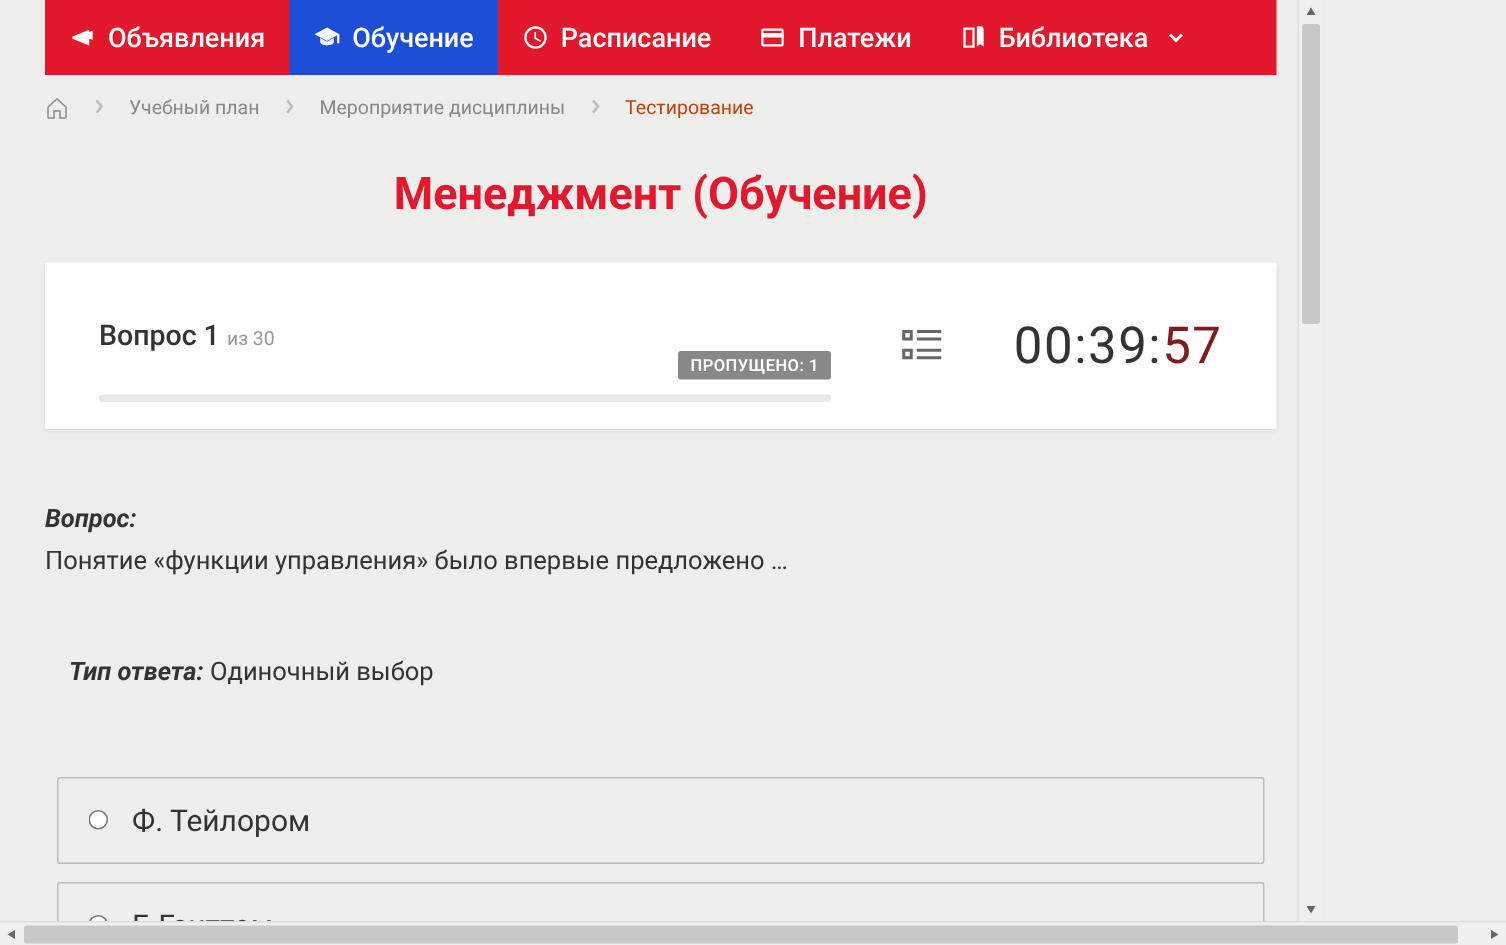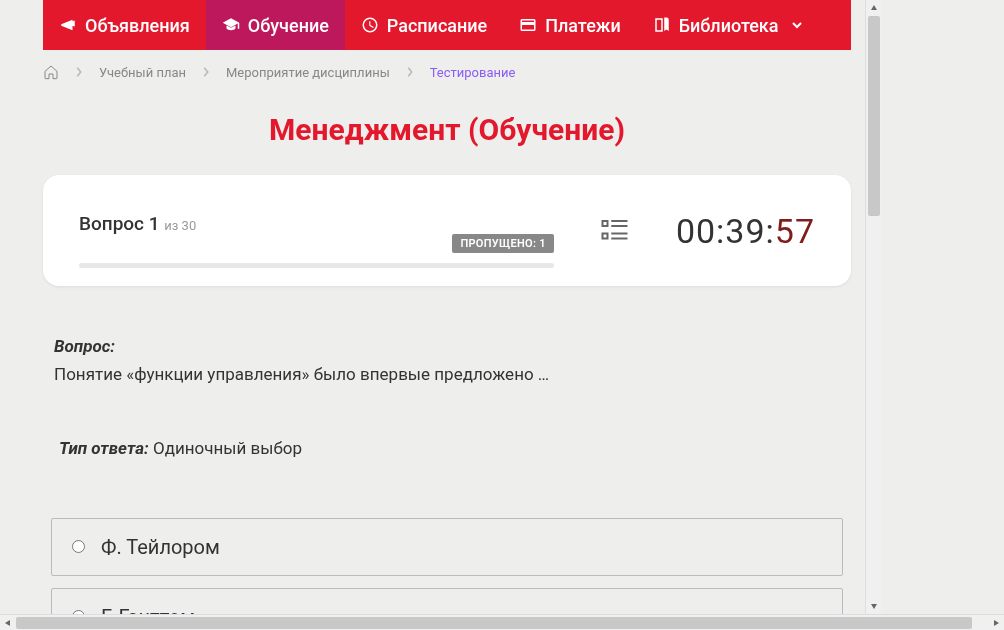--- a/index.html
+++ b/index.html
@@ -21,7 +21,6 @@
       height: 614px;
       overflow: hidden;
       position: relative;
-      padding-left: 13px;
     }
     .container {
       margin: 0 30px;

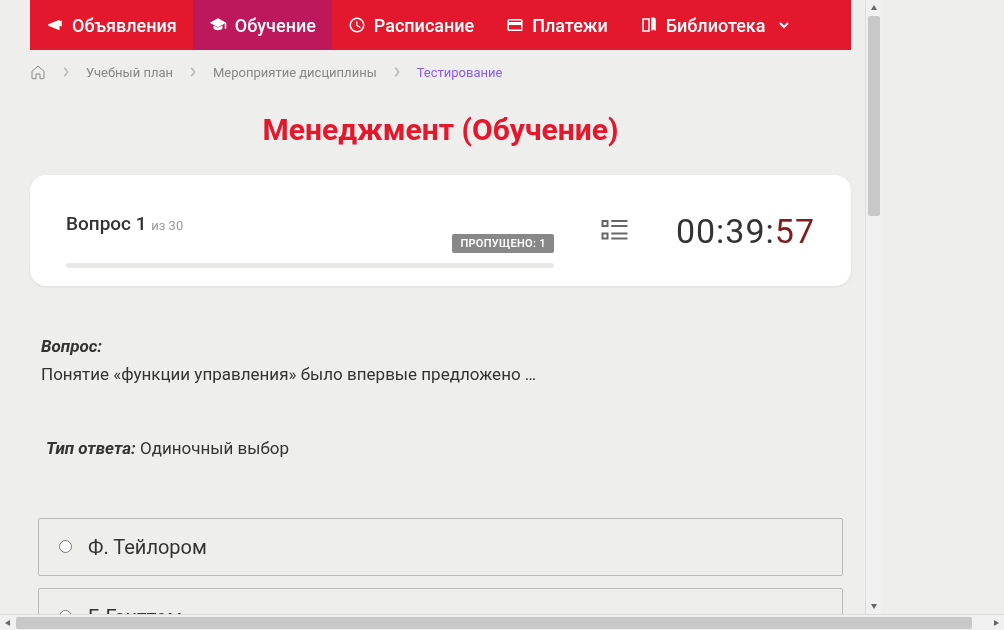--- a/index.html
+++ b/index.html
@@ -41,7 +41,7 @@
       gap: 8px;
     }
     .nav-item.active {
-      background: #be185d;
+      background: #1d4ed8;
     }
     .nav-icon {
       display: inline-flex;

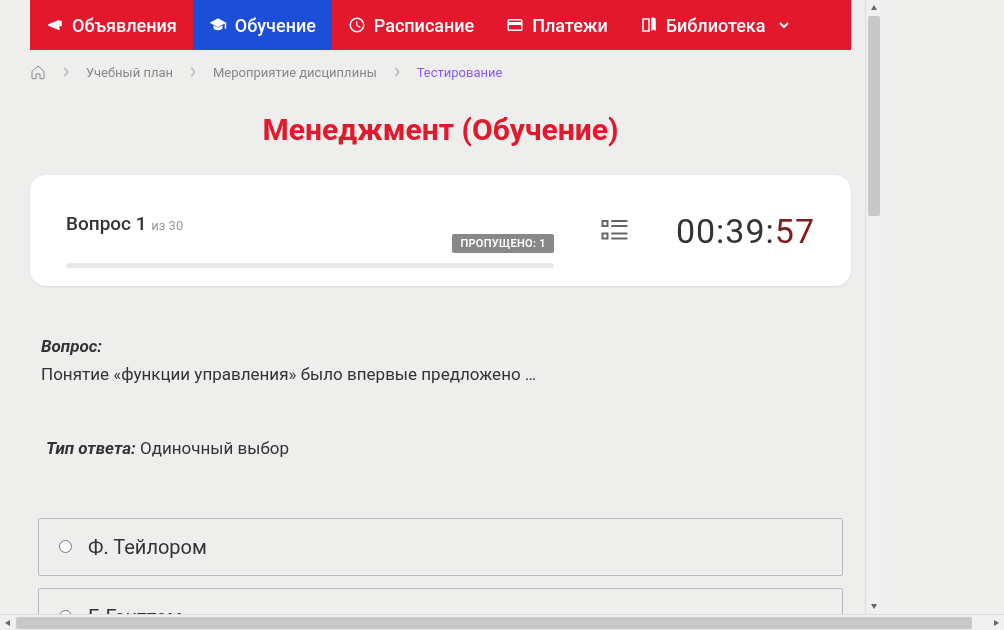--- a/index.html
+++ b/index.html
@@ -77,7 +77,7 @@
       cursor: pointer;
     }
     .breadcrumb .current {
-      color: #8b5cf6;
+      color: #c2410c;
     }
     .home-icon {
       display: inline-flex;

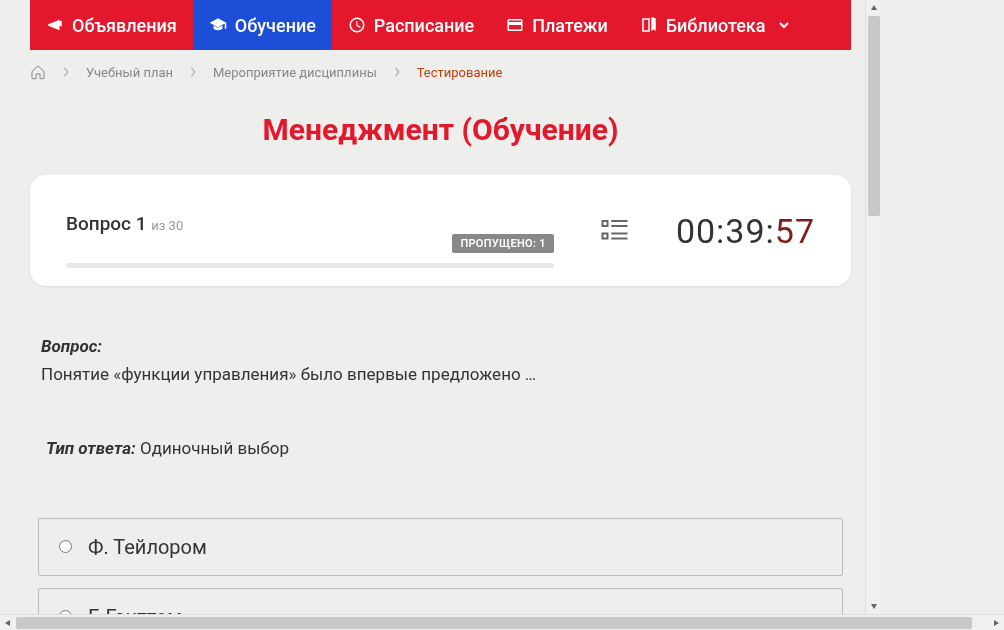--- a/index.html
+++ b/index.html
@@ -100,7 +100,7 @@
     }
     .status-bar {
       background: #fff;
-      border-radius: 16px;
+      border-radius: 1px;
       box-shadow: 0 1px 3px rgba(0,0,0,0.08);
       display: flex;
       align-items: center;

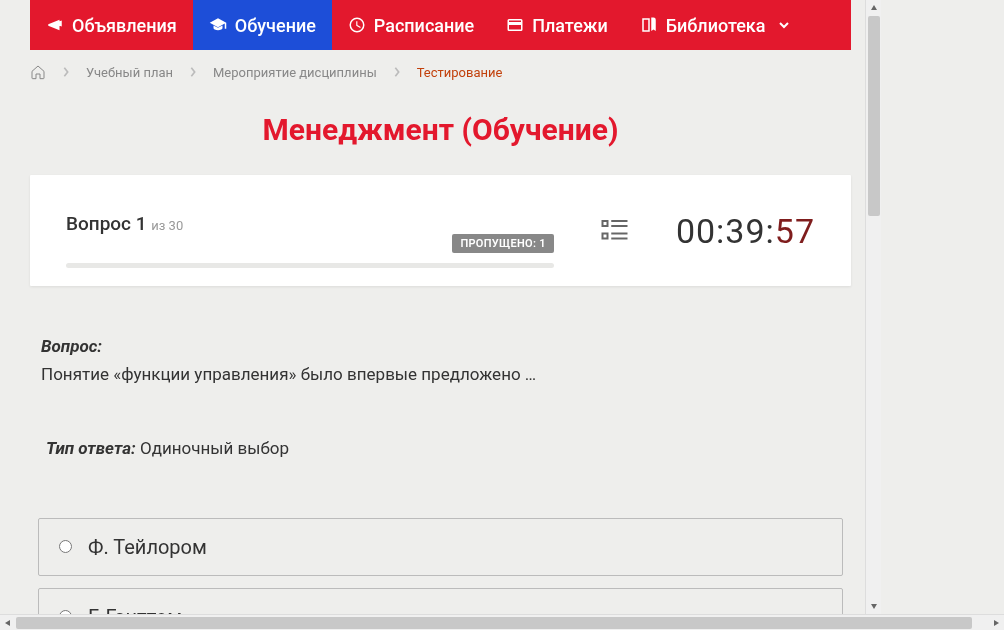--- a/index.html
+++ b/index.html
@@ -167,7 +167,6 @@
     }
     .question-block {
       margin-top: 50px;
-      margin-left: 11px;
     }
     .q-label-title {
       font-weight: 700;

